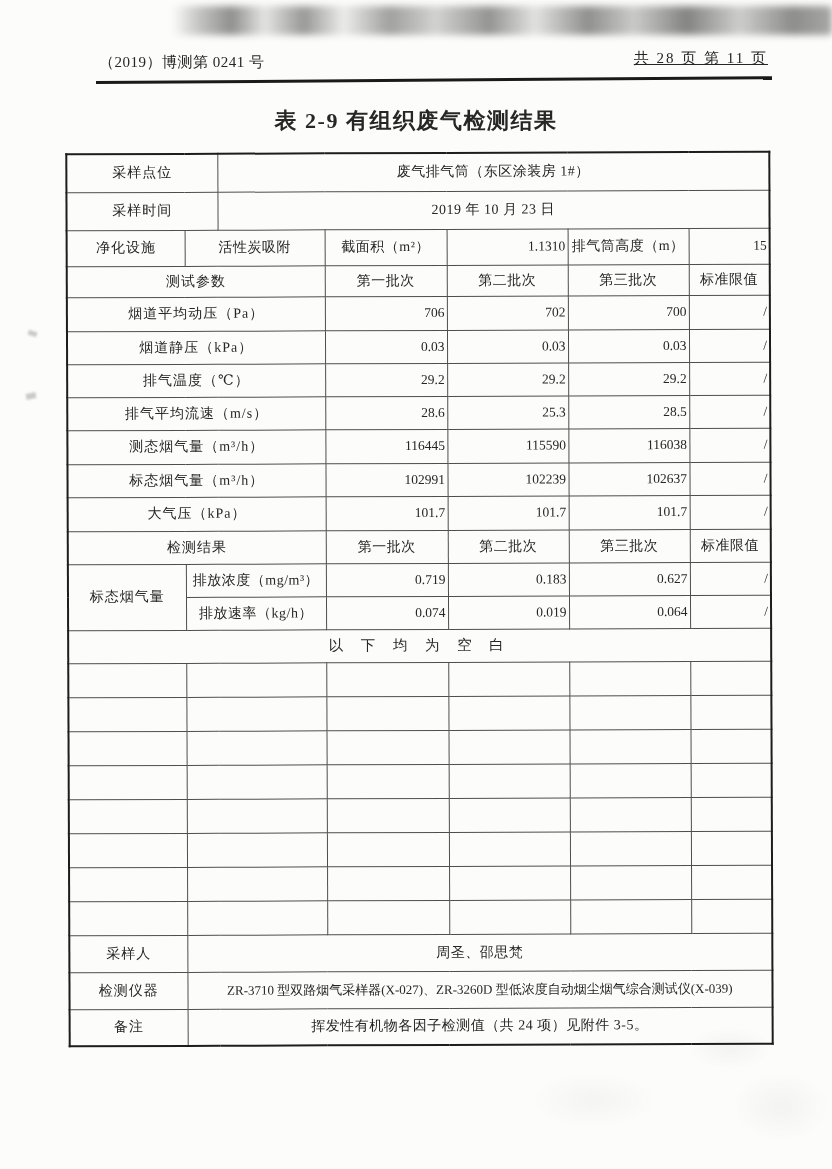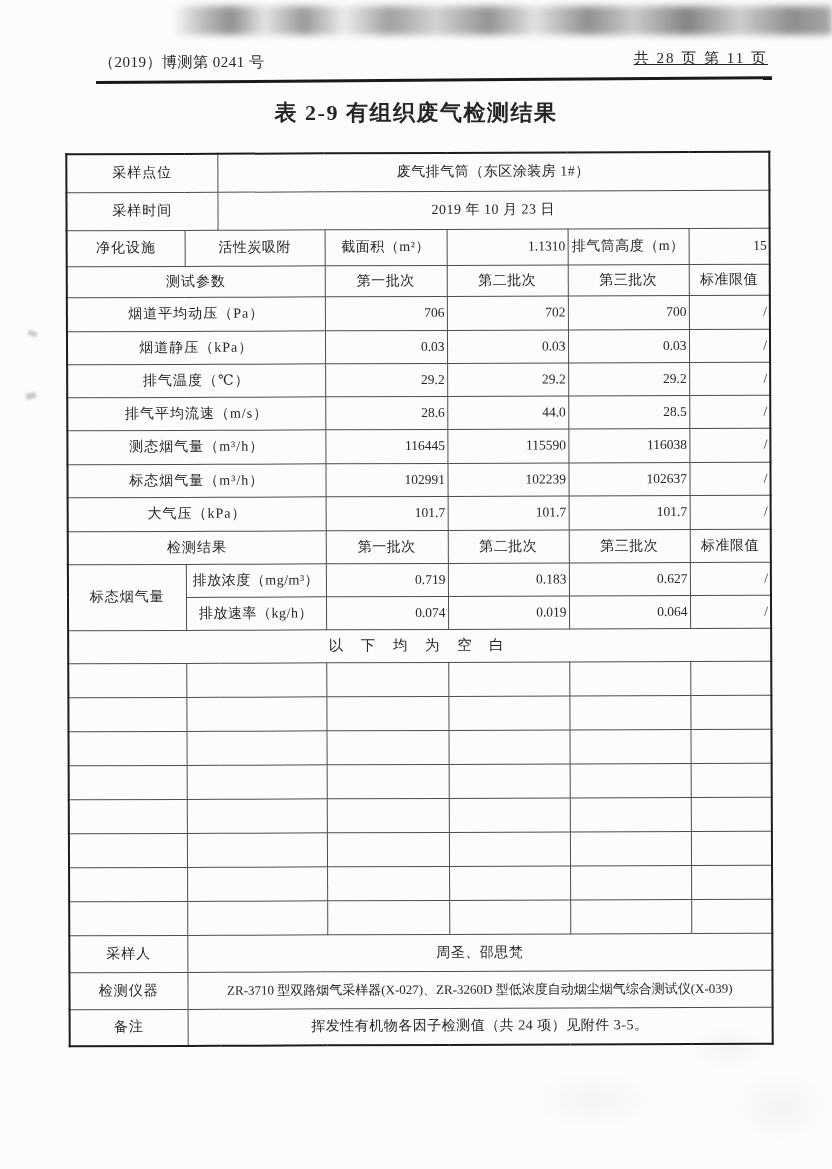--- a/index.html
+++ b/index.html
@@ -40,7 +40,7 @@
   .hdr-right{position:absolute;right:64px;top:49px;font-size:15px;letter-spacing:2px;text-decoration:underline;}
   .rule{position:absolute;left:96px;top:81px;width:676px;height:3px;background:#1a1a1a;
         transform:rotate(-.4deg);transform-origin:left center;}
-  .title{position:absolute;left:0;right:0;top:98px;margin:0;text-align:center;
+  .title{position:absolute;left:0;right:0;top:98px;margin:8px;text-align:center;
          font-size:22px;font-weight:700;letter-spacing:1.5px;}
 
   

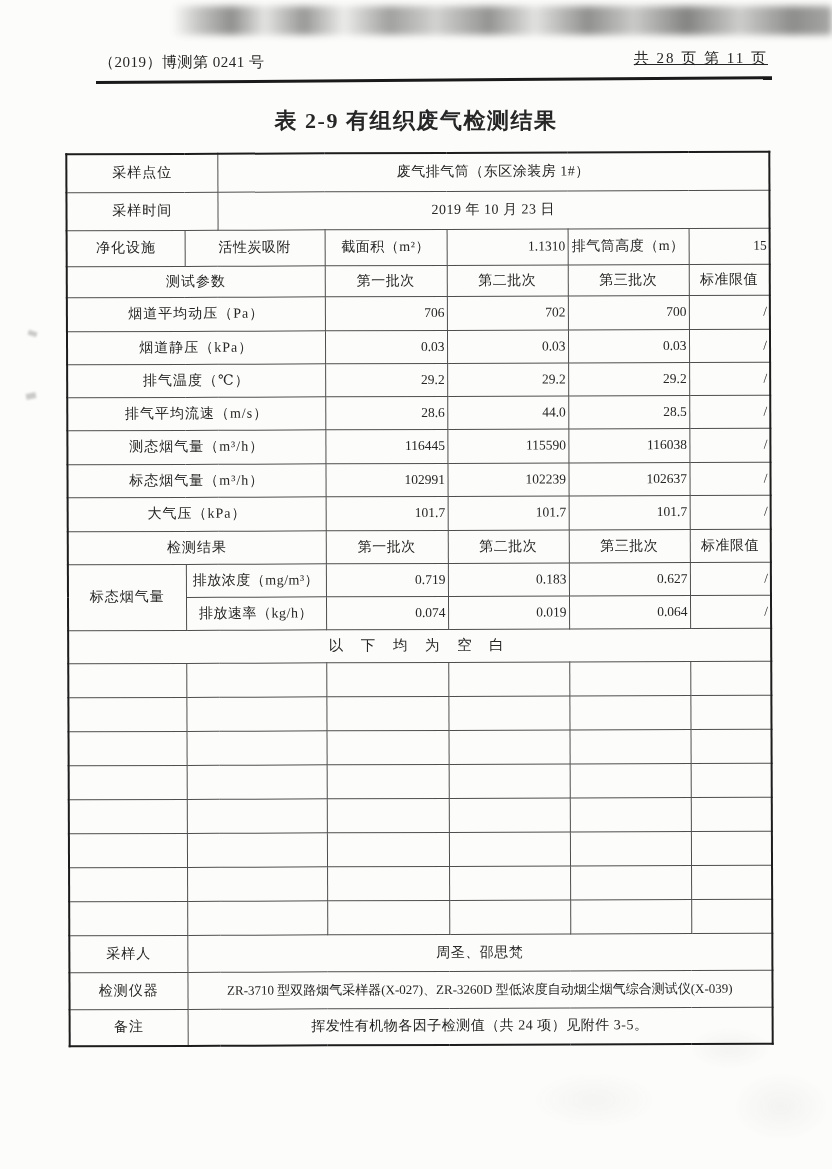--- a/index.html
+++ b/index.html
@@ -141,7 +141,7 @@
     <tr class="rh33">
       <td class="lbl" colspan="3">排气平均流速（m/s）</td>
       <td class="num">28.6</td>
-      <td class="num">44.0</td>
+      <td class="num">25.3</td>
       <td class="num">28.5</td>
       <td class="num">/</td>
     </tr>

